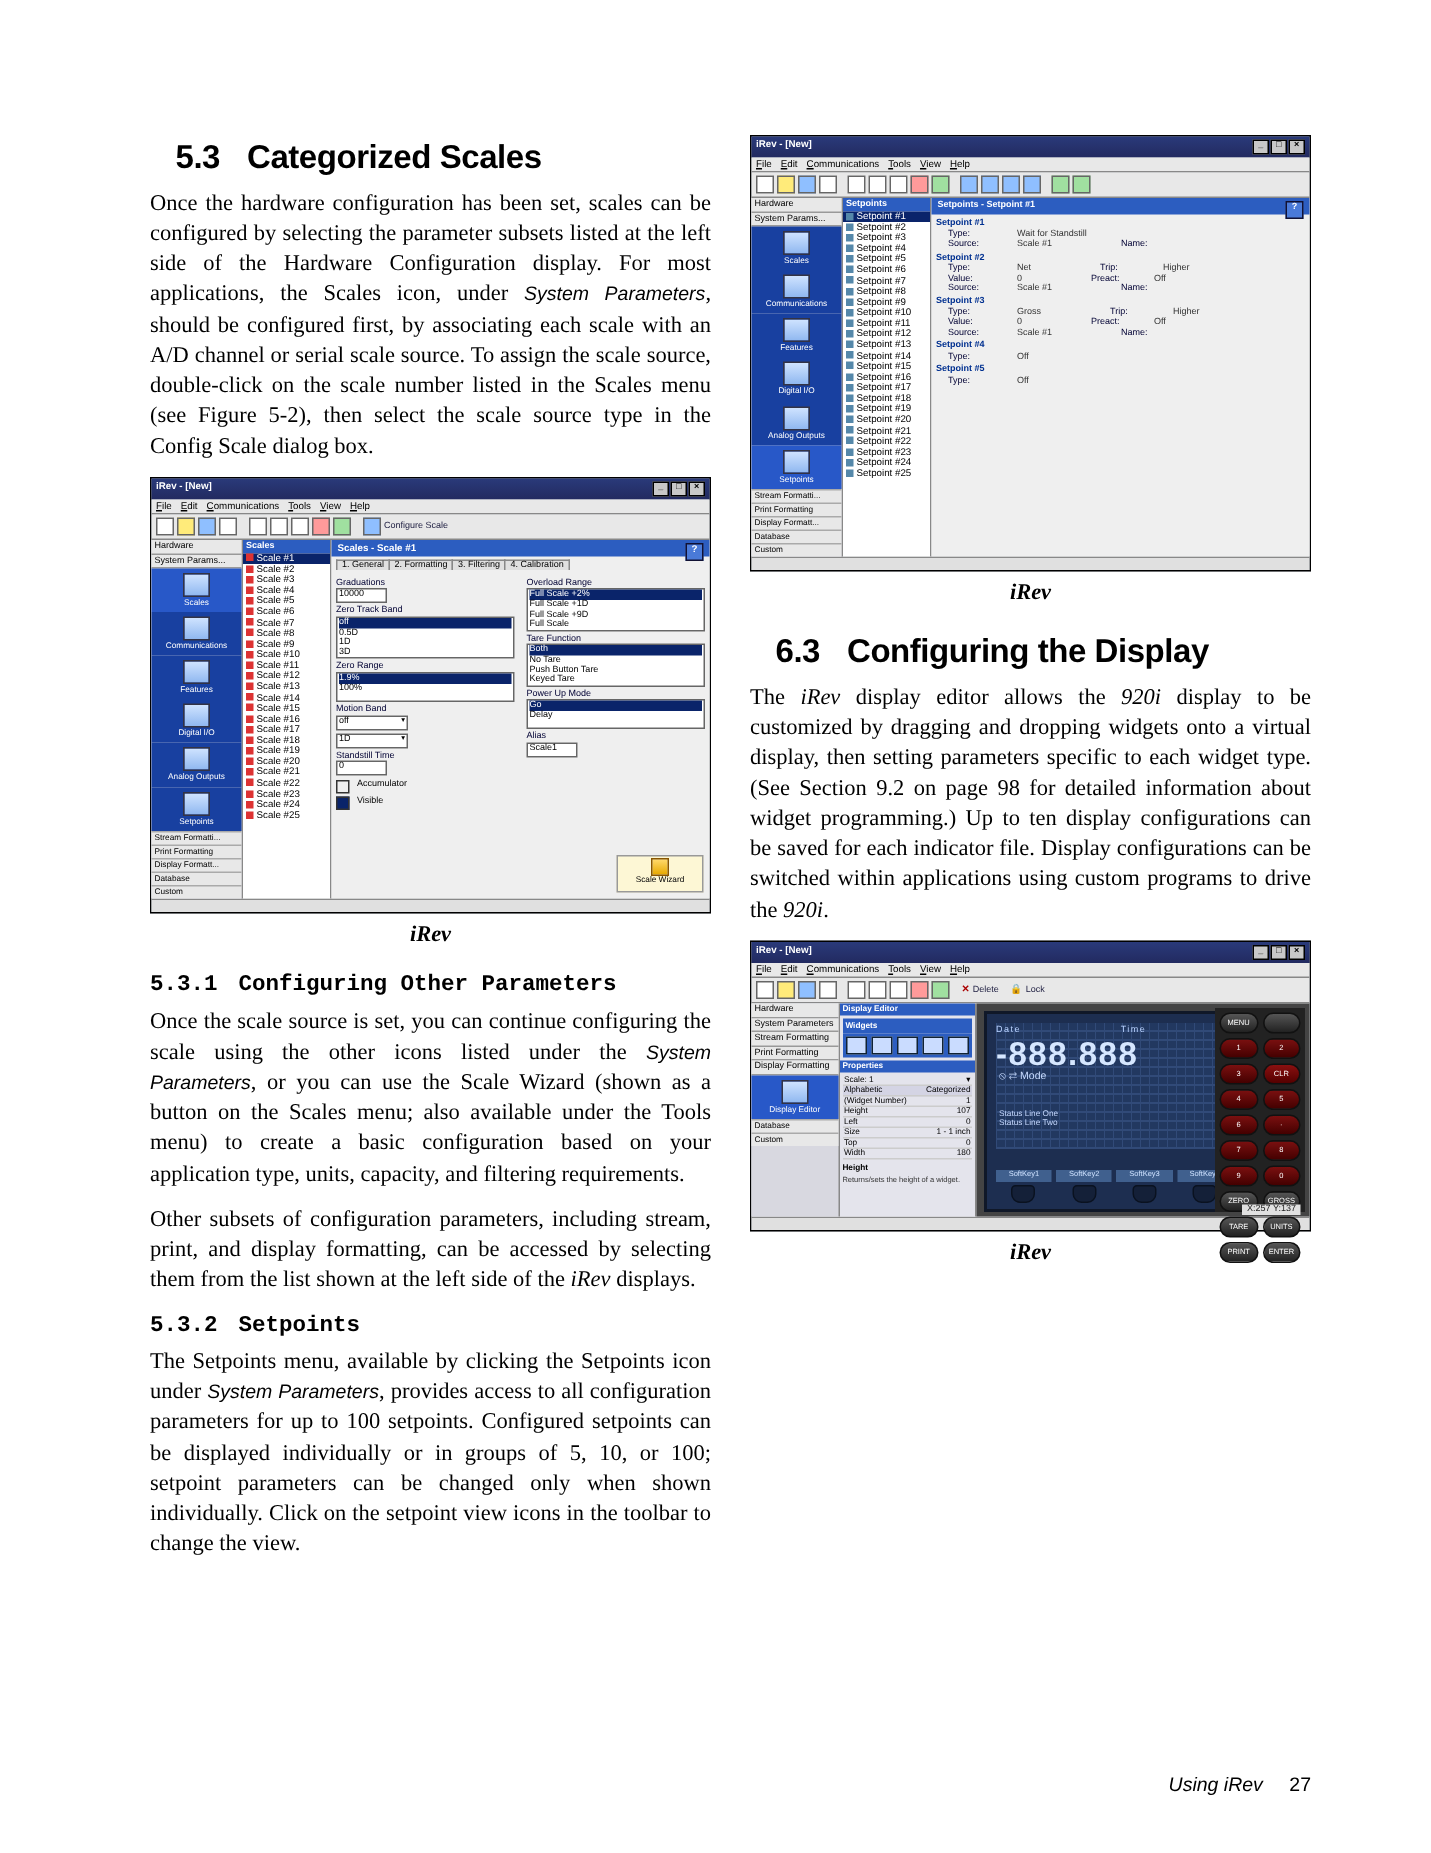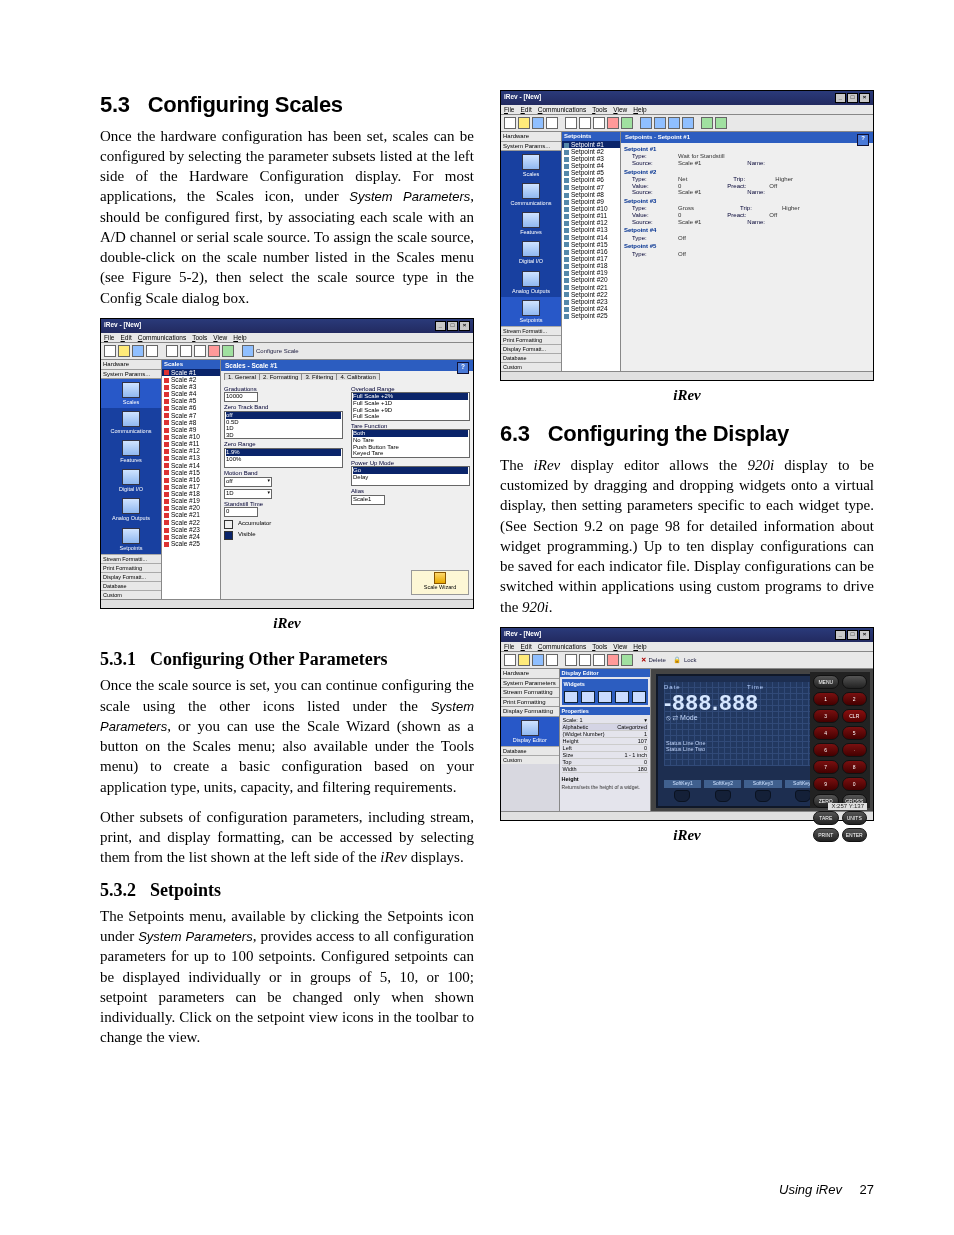--- a/index.html
+++ b/index.html
@@ -29,7 +29,7 @@
     margin: 0 0 6px 0;
     letter-spacing: -0.3px;
   }
-  h2 .num { display: inline-block; margin-right: 18px; }
+  h2 .num { display: inline-block; margin-right: 18px; margin-left: 17px; }
   h3 {
     font-family: Liberation Serif, serif;
     font-weight: bold;

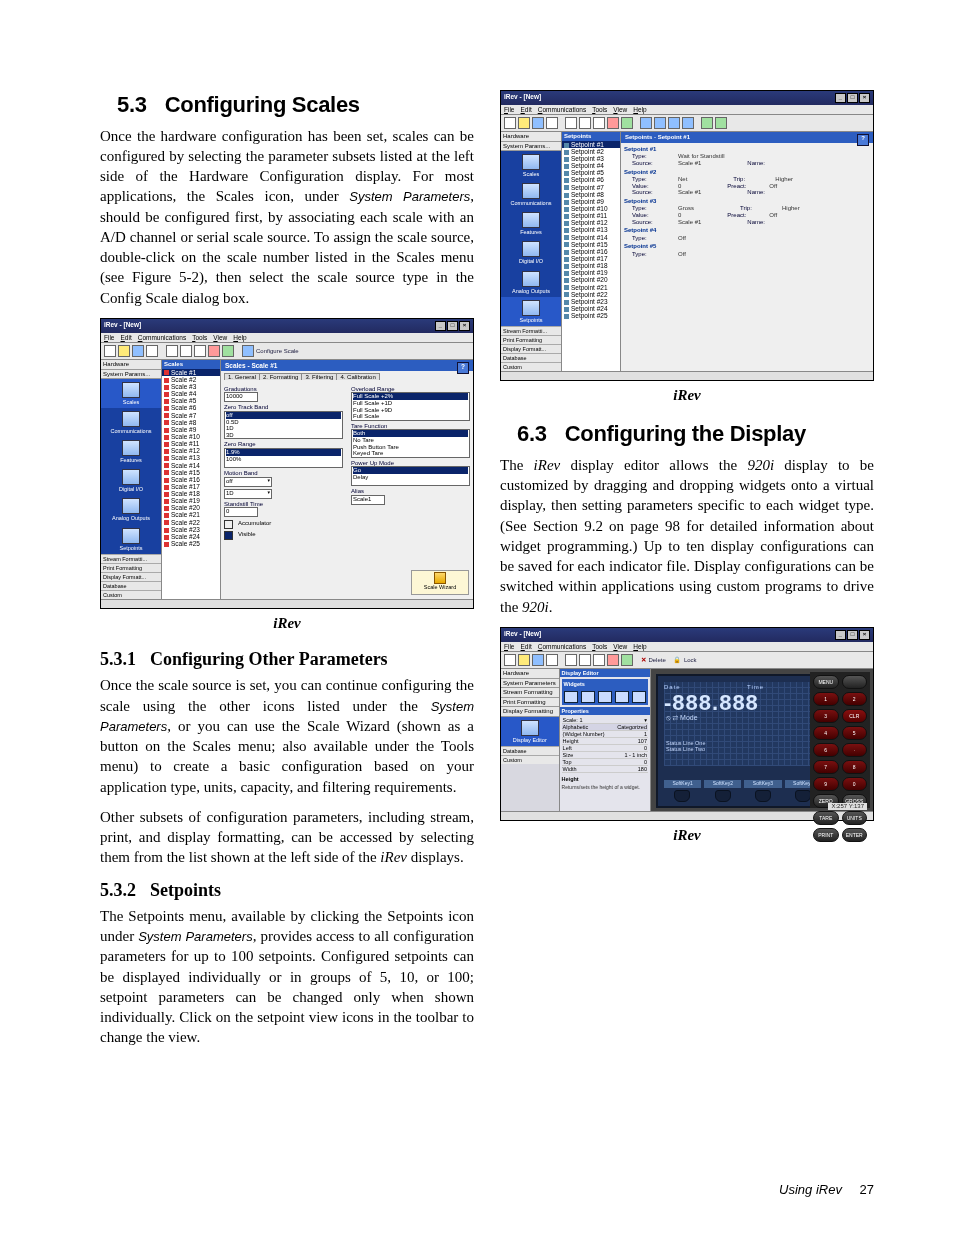--- a/index.html
+++ b/index.html
@@ -176,7 +176,7 @@
 <div class="columns">
 
   <h2>
-    <span class="num">5.3</span><span>Configuring Scales</span>
+    <span class="num">5.3</span><span>Categorized Scales</span>
   </h2>
 
   <p>

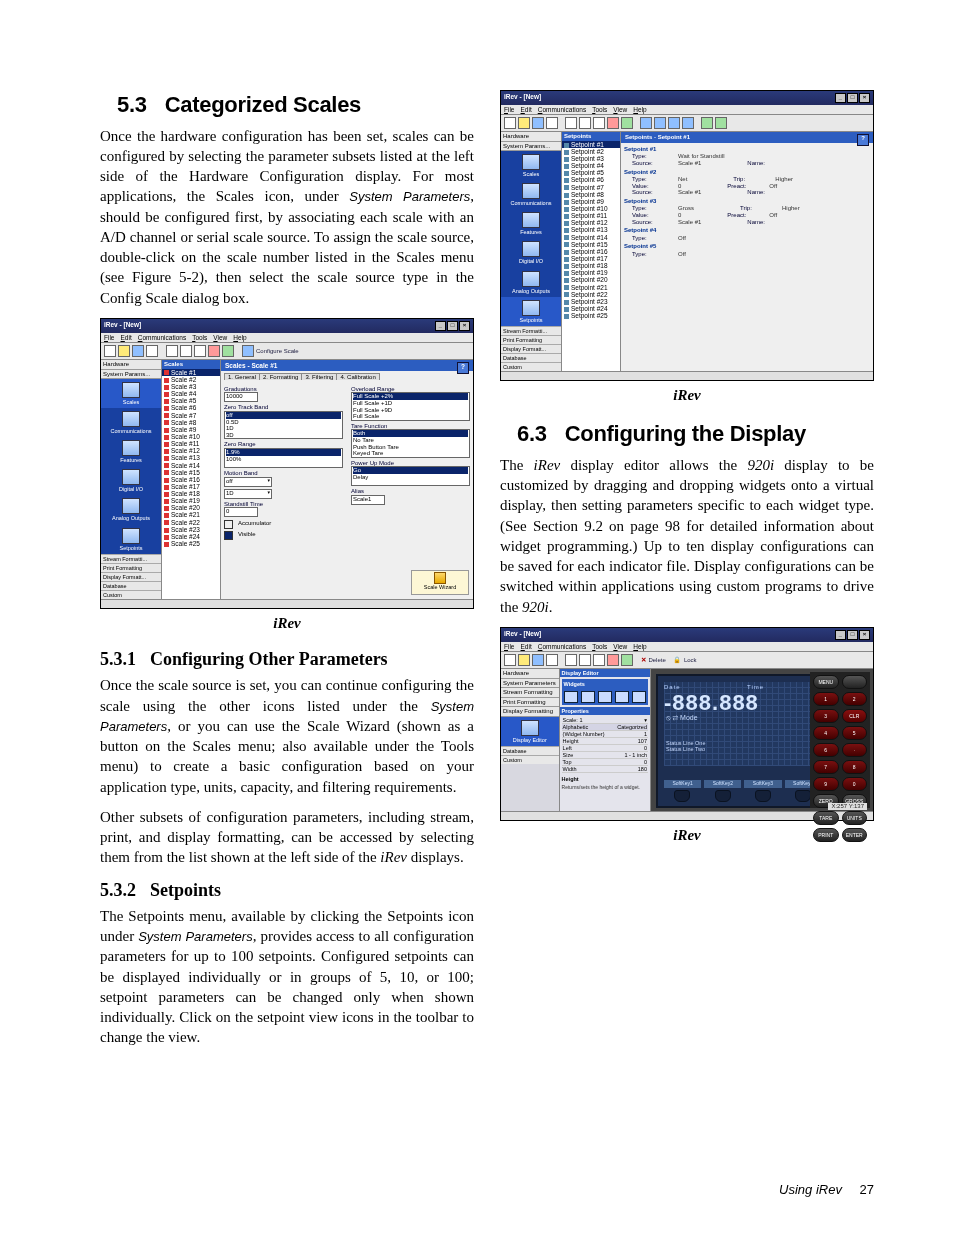--- a/index.html
+++ b/index.html
@@ -31,9 +31,9 @@
   }
   h2 .num { display: inline-block; margin-right: 18px; margin-left: 17px; }
   h3 {
-    font-family: Liberation Serif, serif;
+    font-family: Liberation Mono, monospace;
     font-weight: bold;
-    font-size: 18px;
+    font-size: 15px;
     margin: 10px 0 4px 0;
   }
   h3 .num { display: inline-block; margin-right: 14px; }

